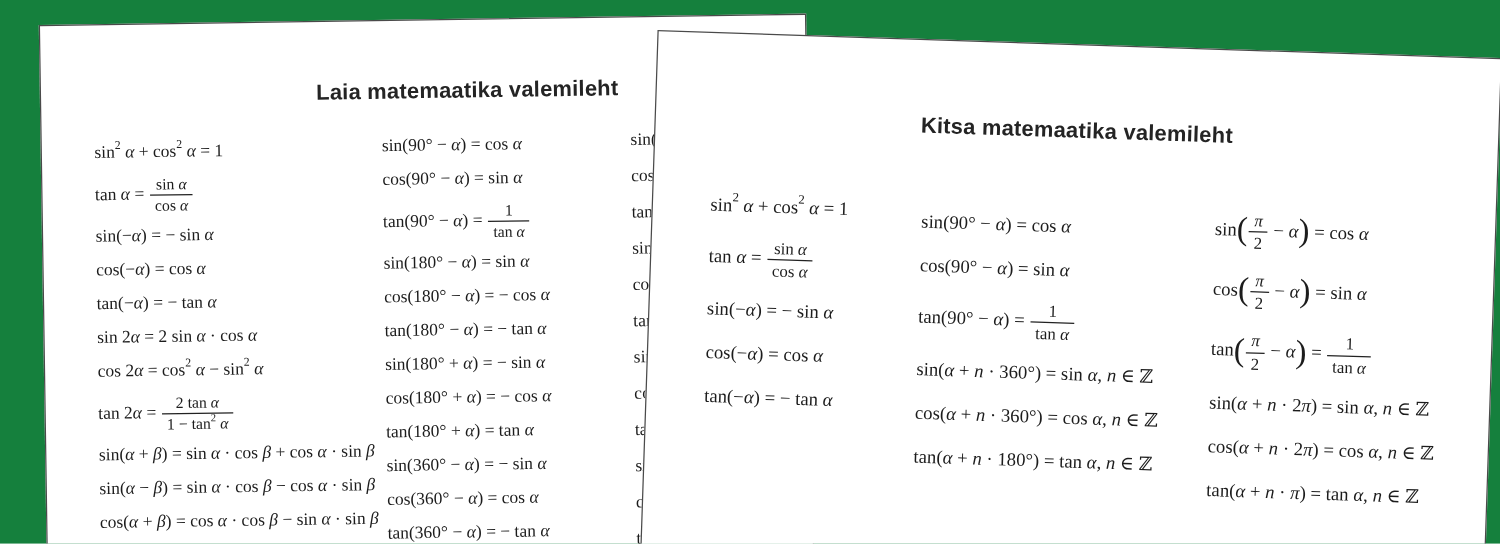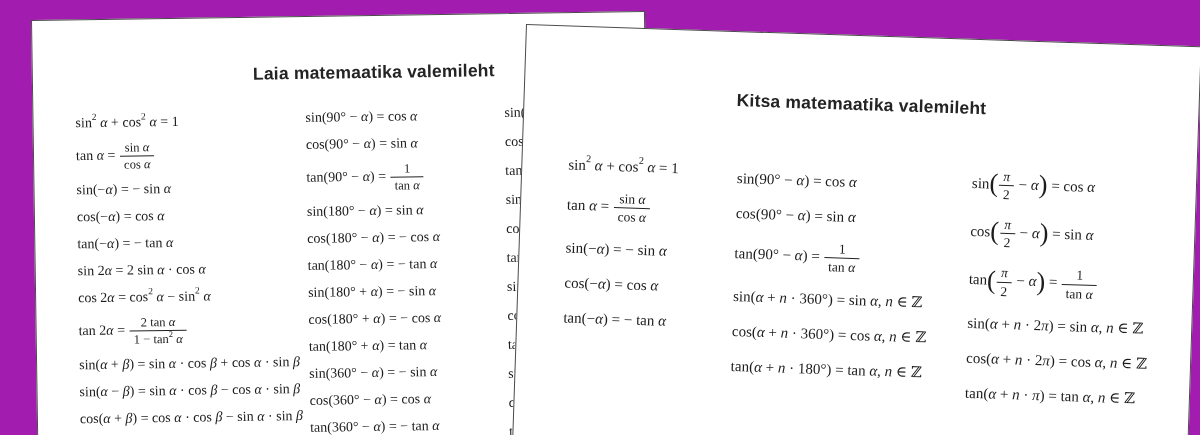--- a/index.html
+++ b/index.html
@@ -10,7 +10,7 @@
     position: relative;
     width: 1200px; height: 435px;
     overflow: hidden;
-    background: #a21caf;
+    background: #15803d;
     font-family: "Liberation Serif", "DejaVu Serif", "DejaVu Sans", serif;
     color: #1c1c1c;
   }

